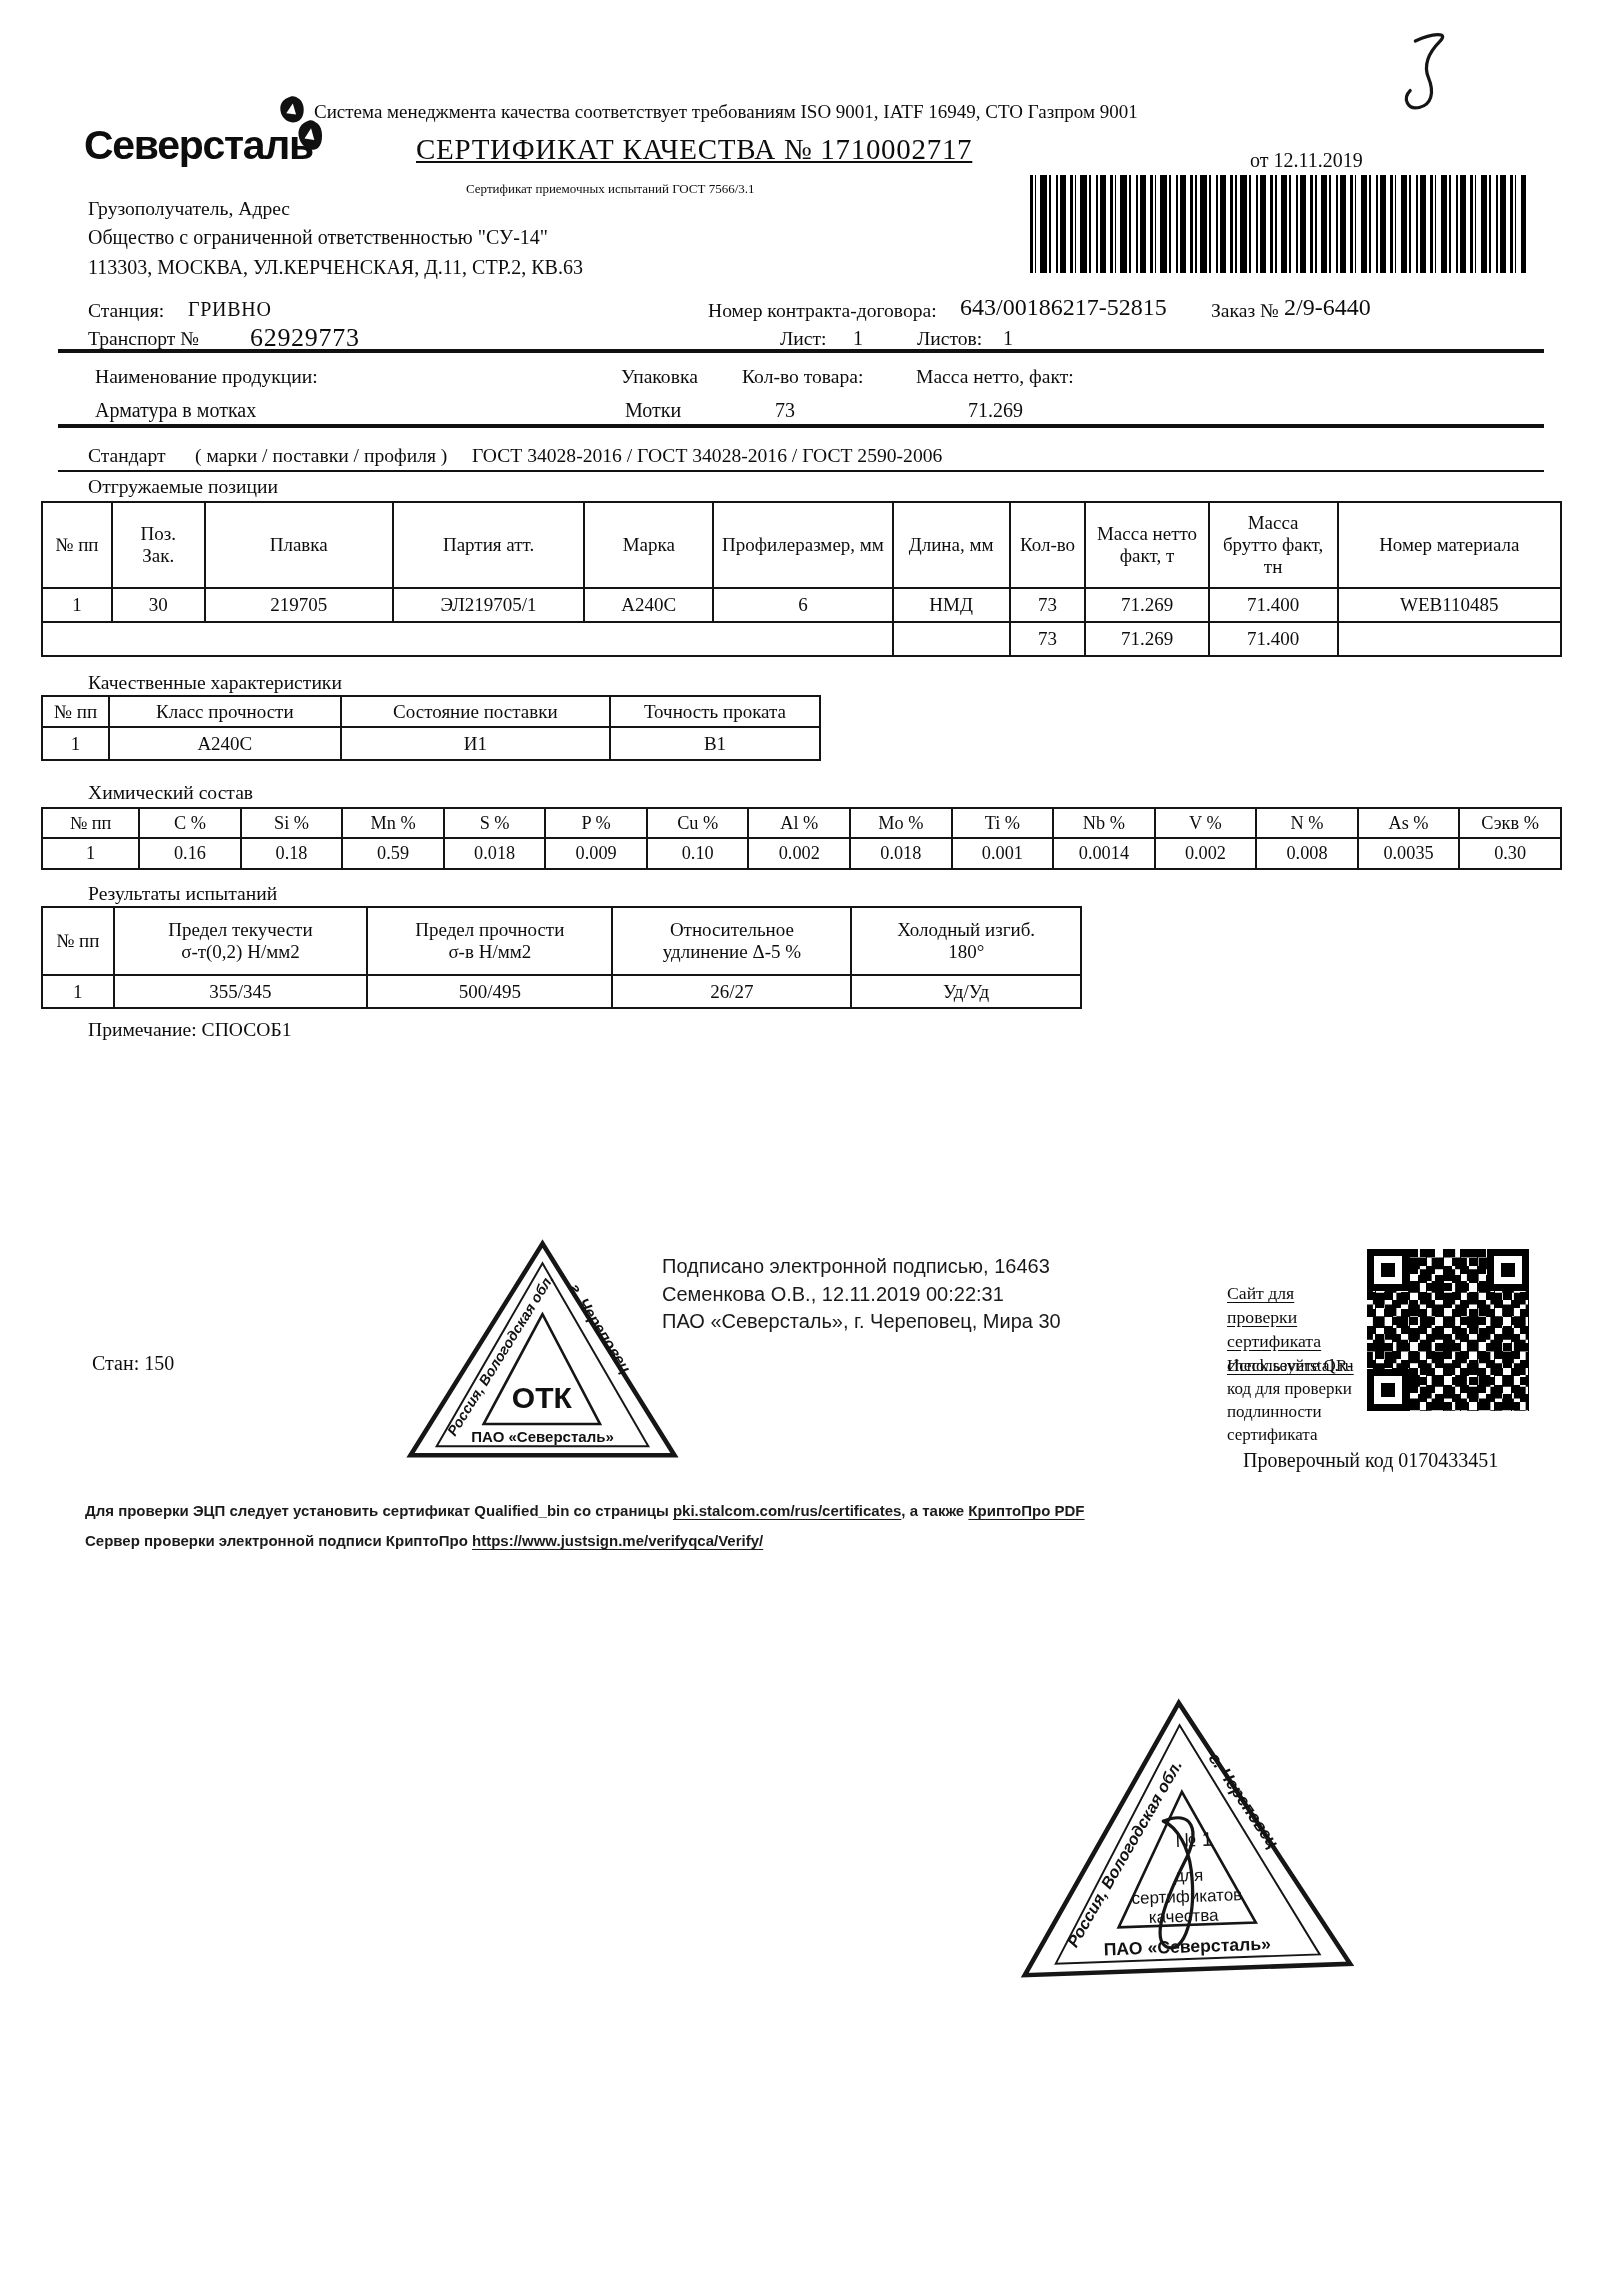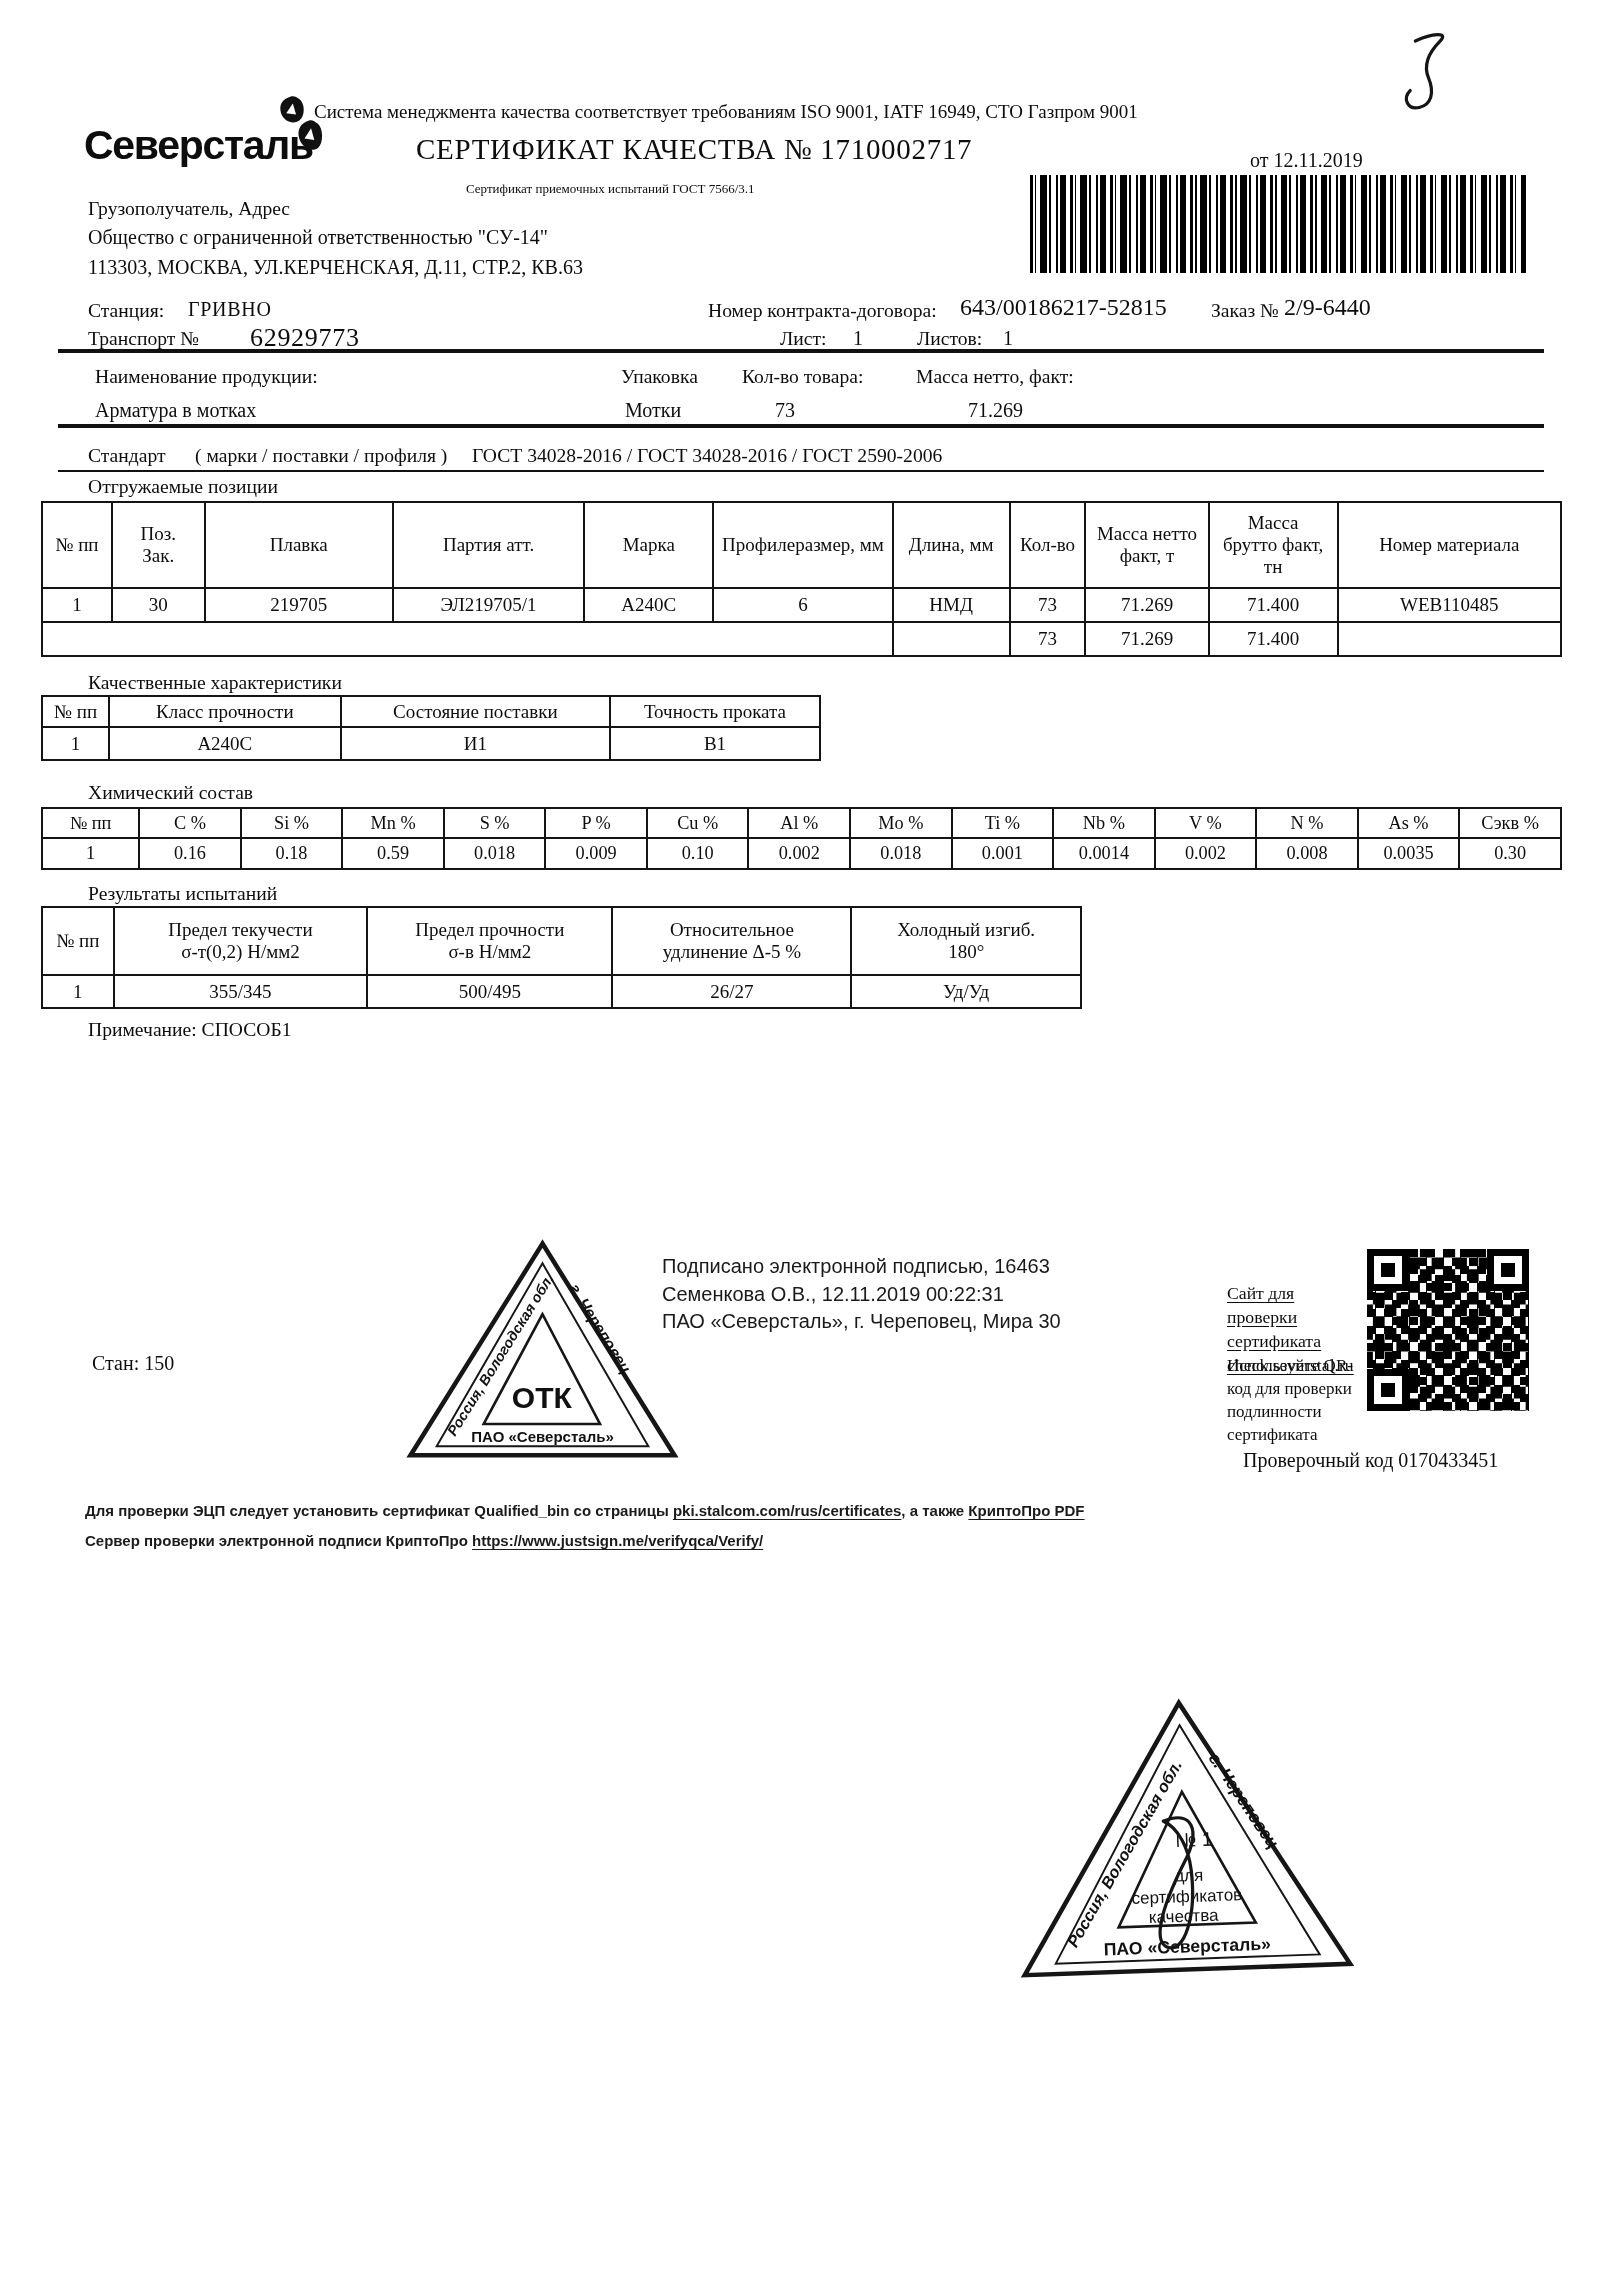--- a/index.html
+++ b/index.html
@@ -45,7 +45,7 @@
   </svg>
   <div class="abs serif" style="left:314px;top:101px;font-size:19px;width:955px;">Система менеджмента качества соответствует требованиям ISO 9001, IATF 16949, СТО Газпром 9001</div>
 
-  <div class="abs serif" style="left:416px;top:133px;font-size:29px;letter-spacing:0.7px;">СЕРТИФИКАТ КАЧЕСТВА № 1710002717</div>
+  <div class="abs serif" style="left:416px;top:133px;font-size:29px;letter-spacing:0.7px;text-decoration:underline;">СЕРТИФИКАТ КАЧЕСТВА № 1710002717</div>
   <div class="abs serif" style="left:1250px;top:149px;font-size:20px;">от 12.11.2019</div>
   <div class="abs serif" style="left:466px;top:181px;font-size:13px;">Сертификат приемочных испытаний ГОСТ 7566/3.1</div>
 

